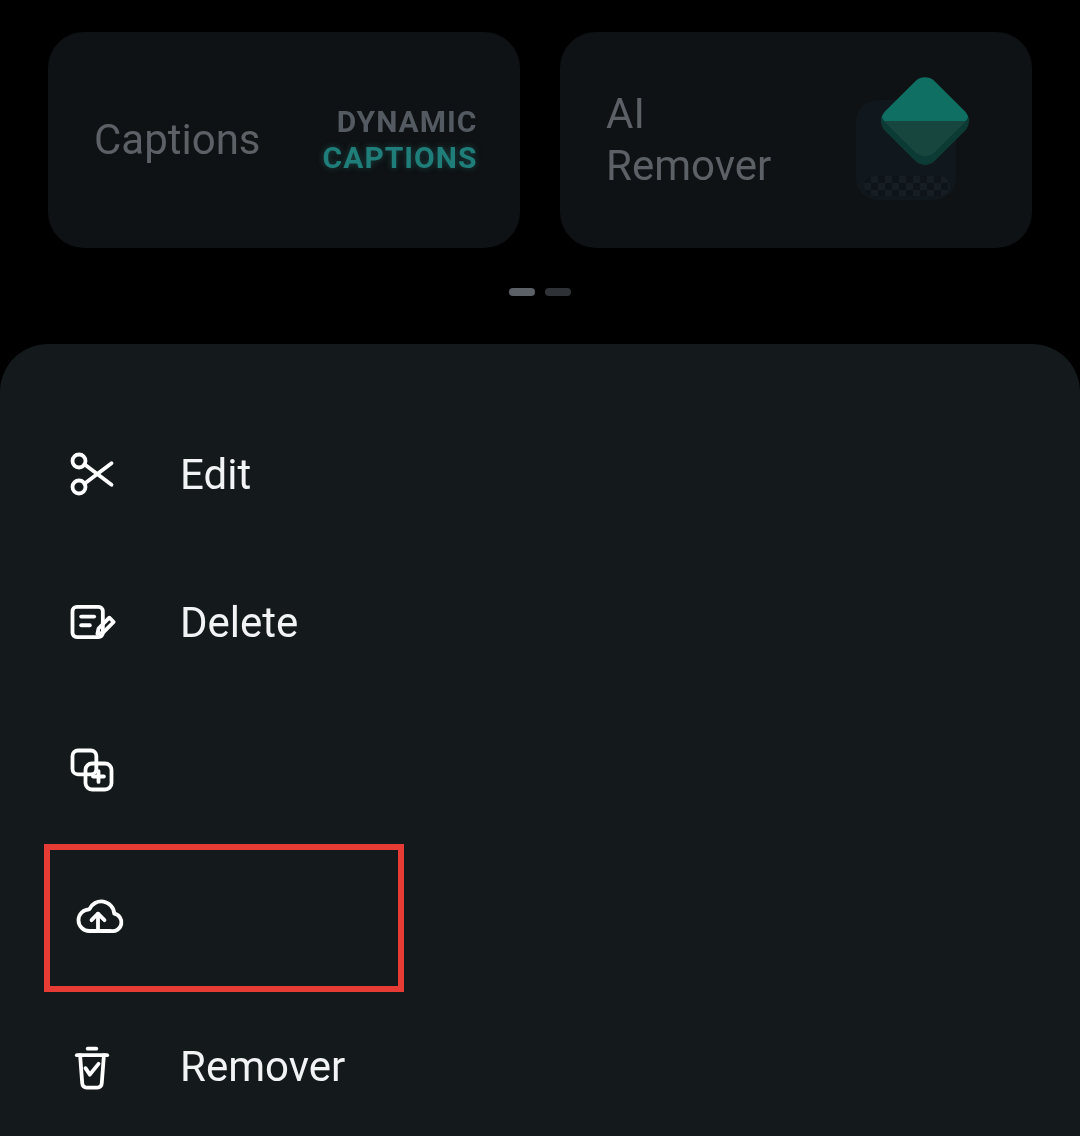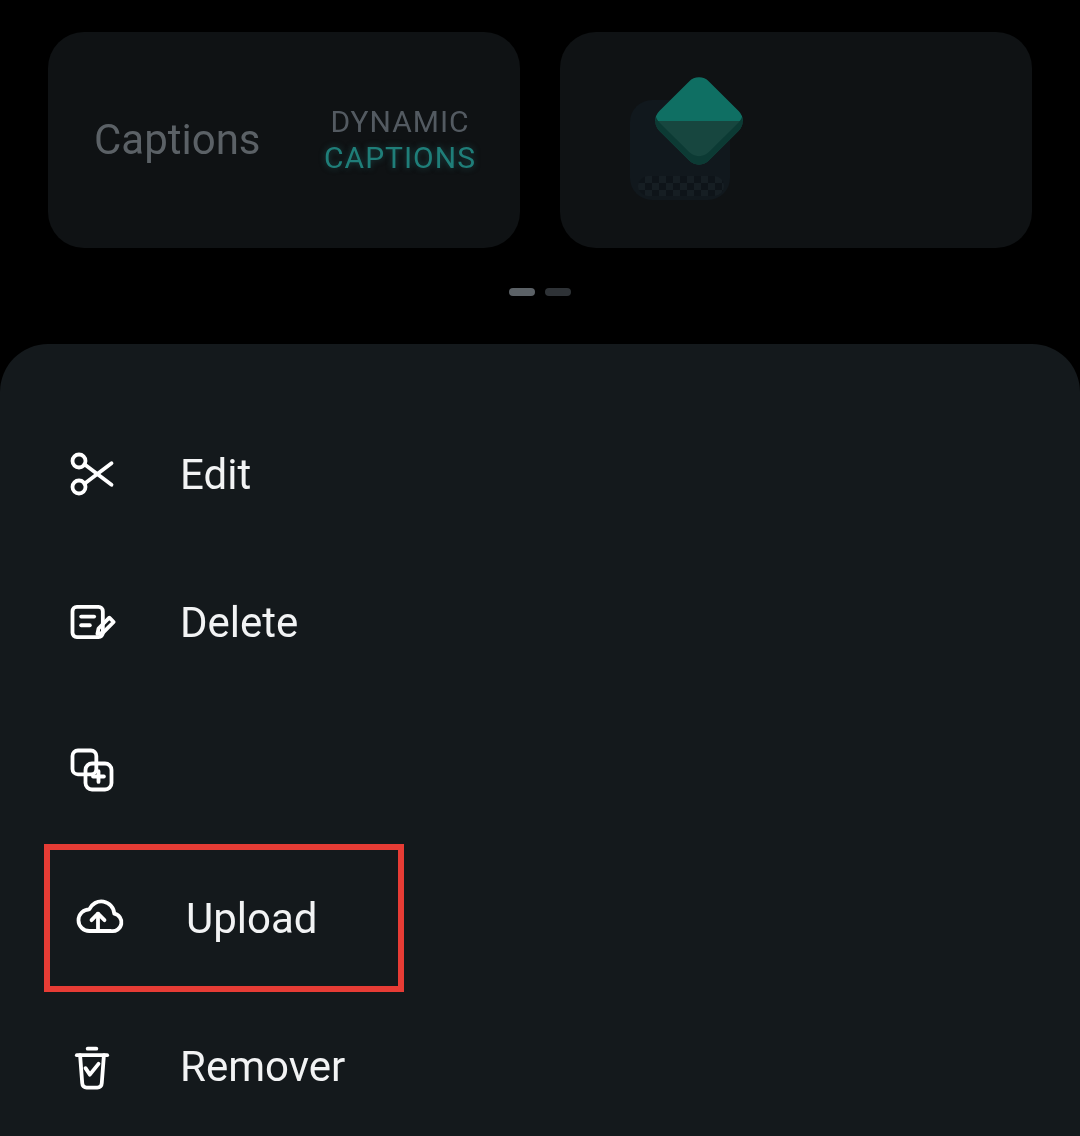--- a/index.html
+++ b/index.html
@@ -41,8 +41,8 @@
     justify-content: center;
   }
   .dyn-cap {
-    text-align: center;
-    font-weight: 400;
+    text-align: right;
+    font-weight: 700;
     letter-spacing: 1px;
     font-size: 30px;
     line-height: 1.2;

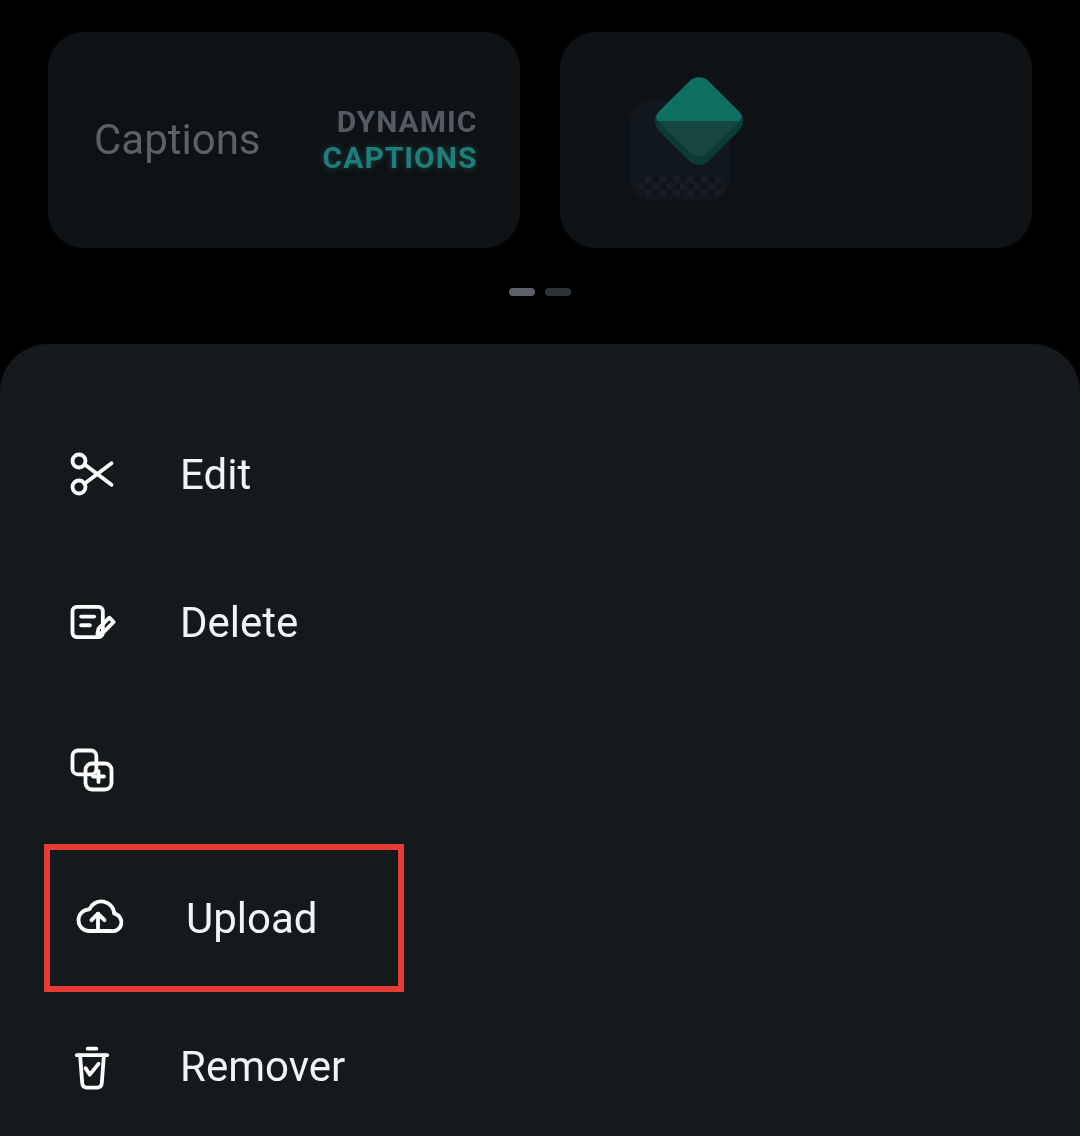--- a/index.html
+++ b/index.html
@@ -153,6 +153,10 @@
     </div>
   </div>
   <div class="card">
+    <div class="card-label">
+      <span>AI</span><br>
+      <span>Remover</span>
+    </div>
     <div class="card-illus">
       <div class="eraser-wrap">
         <div class="eraser-bg"></div>

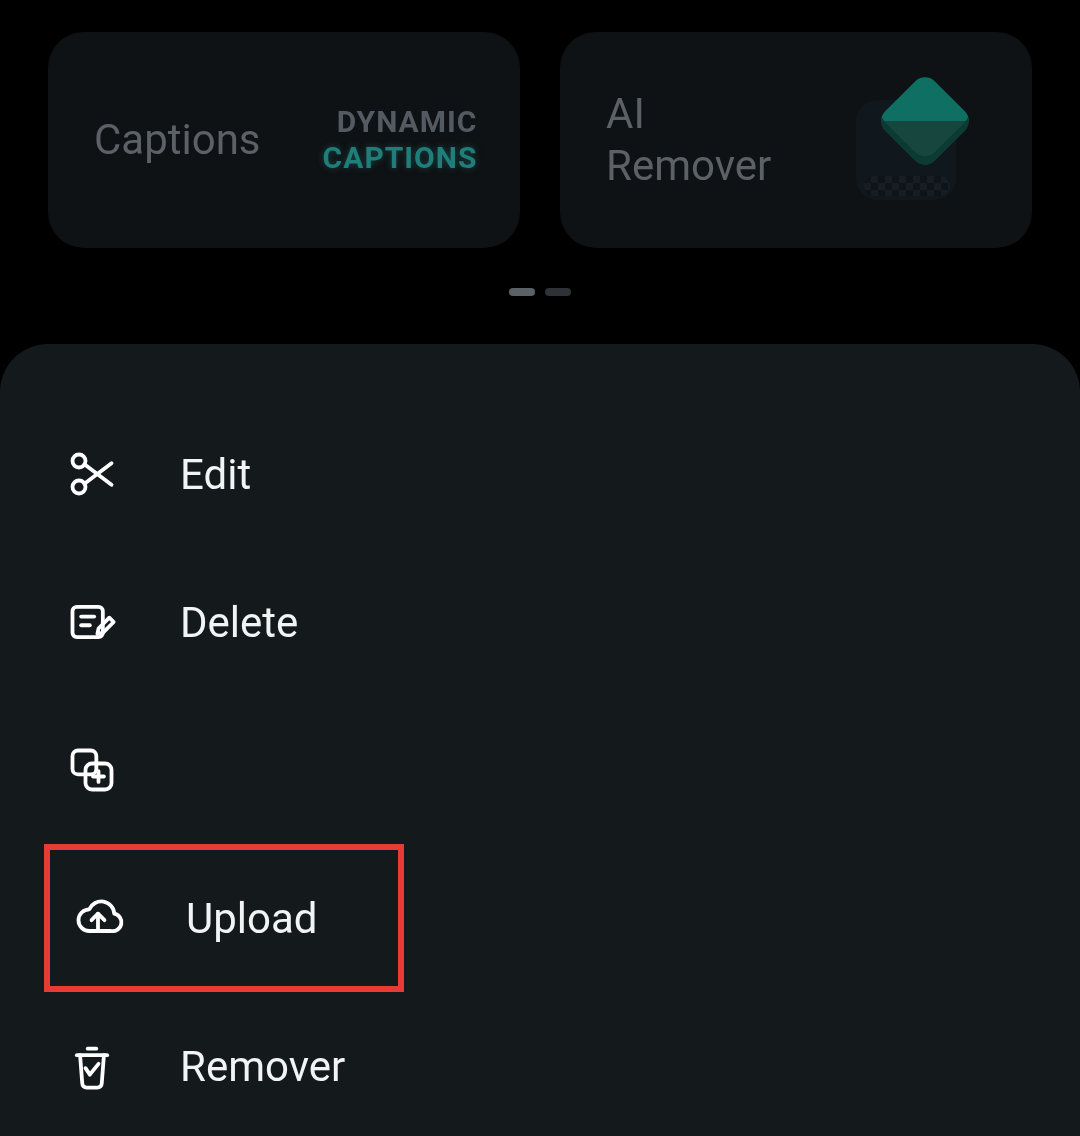--- a/index.html
+++ b/index.html
@@ -217,7 +217,6 @@
         <polyline points="18,26 24,20 30,26"></polyline>
       </svg>
     </span>
-    <span class="menu-label">Upload</span>
   </div>
 
   <div class="menu-item">

